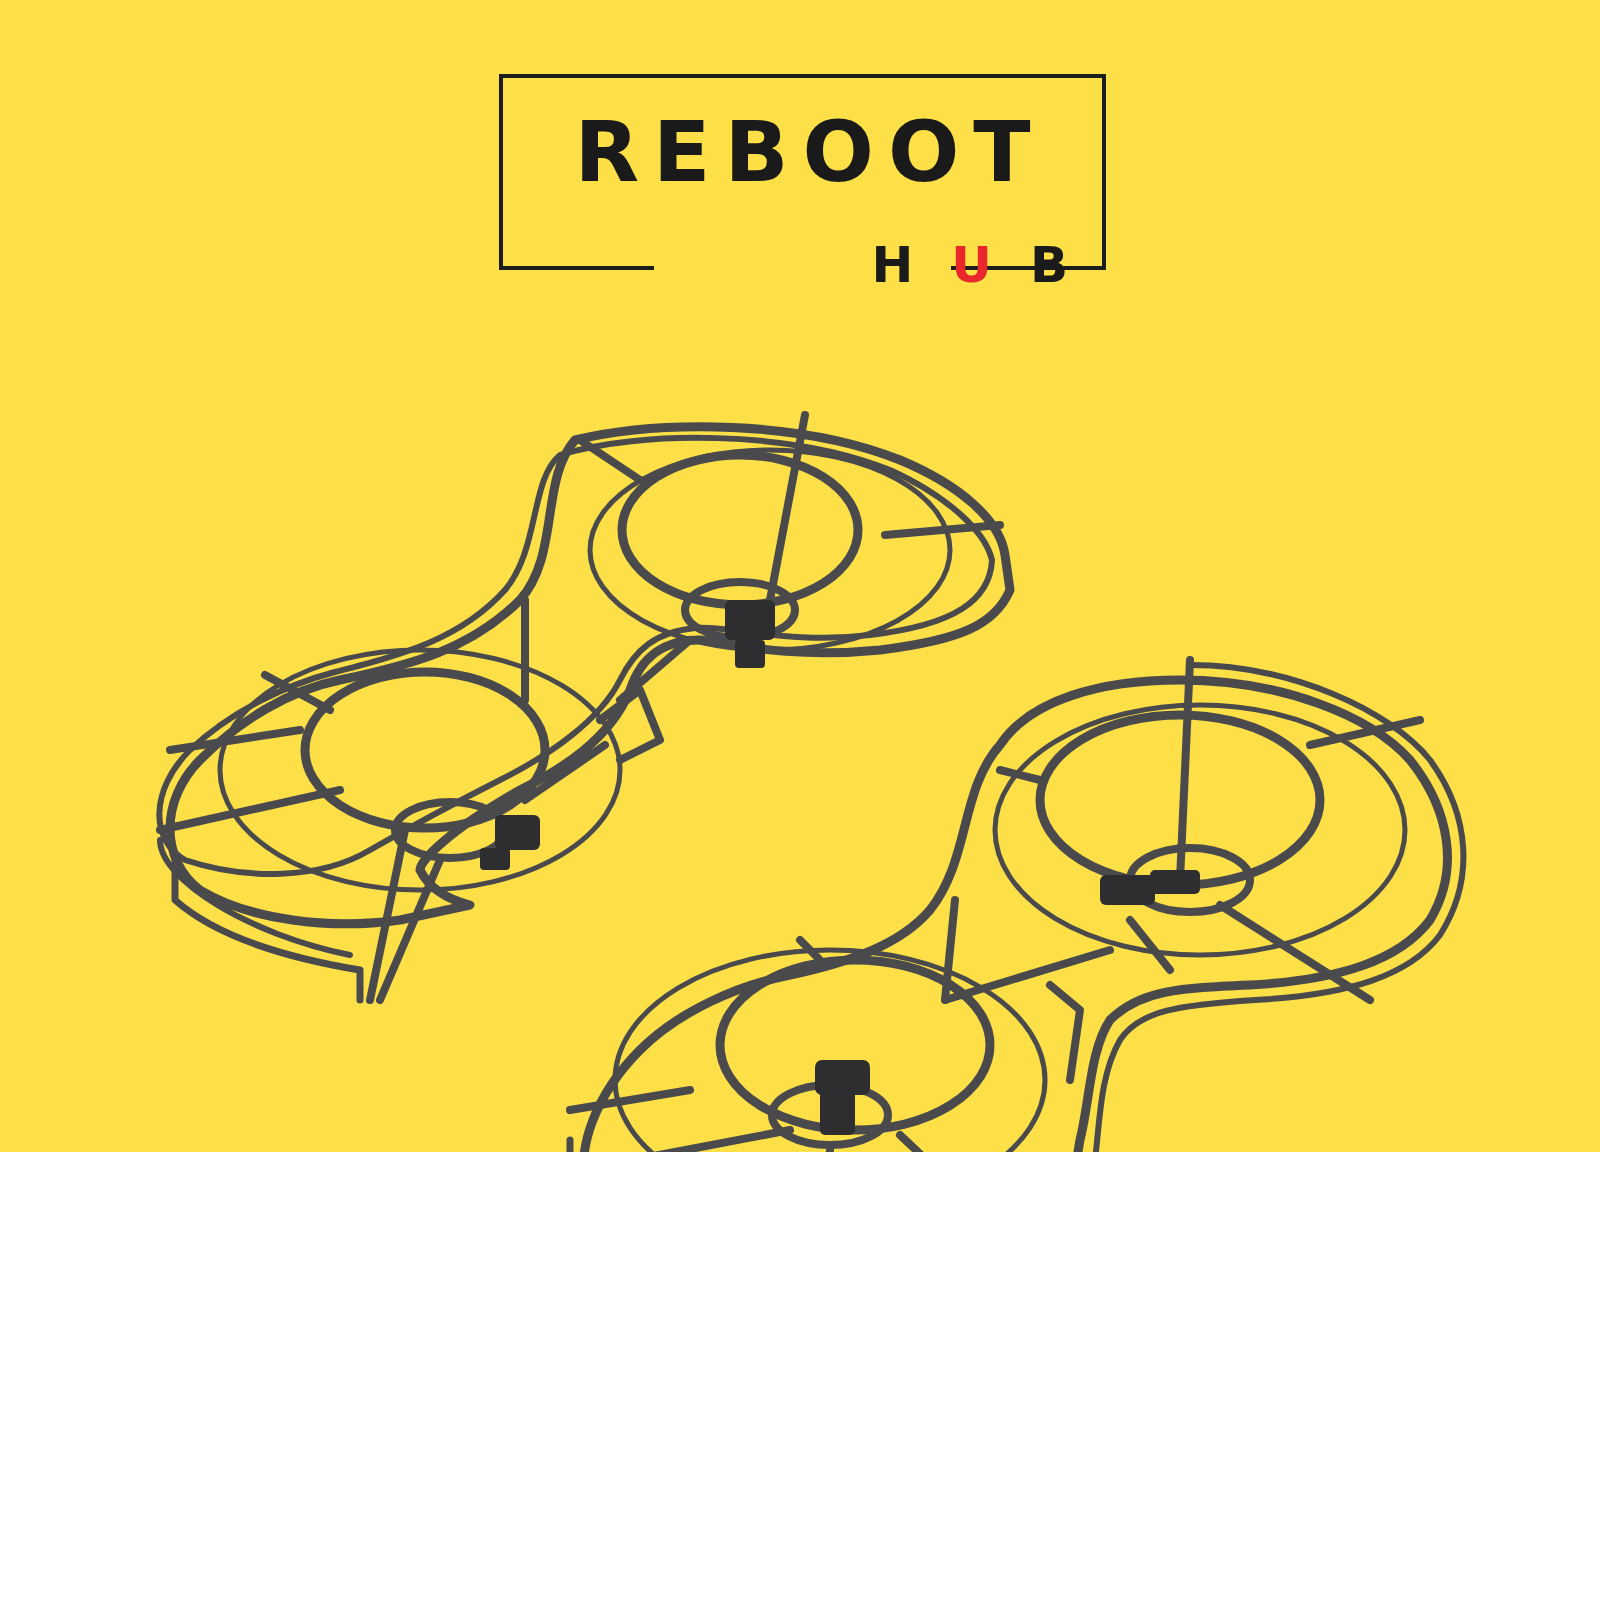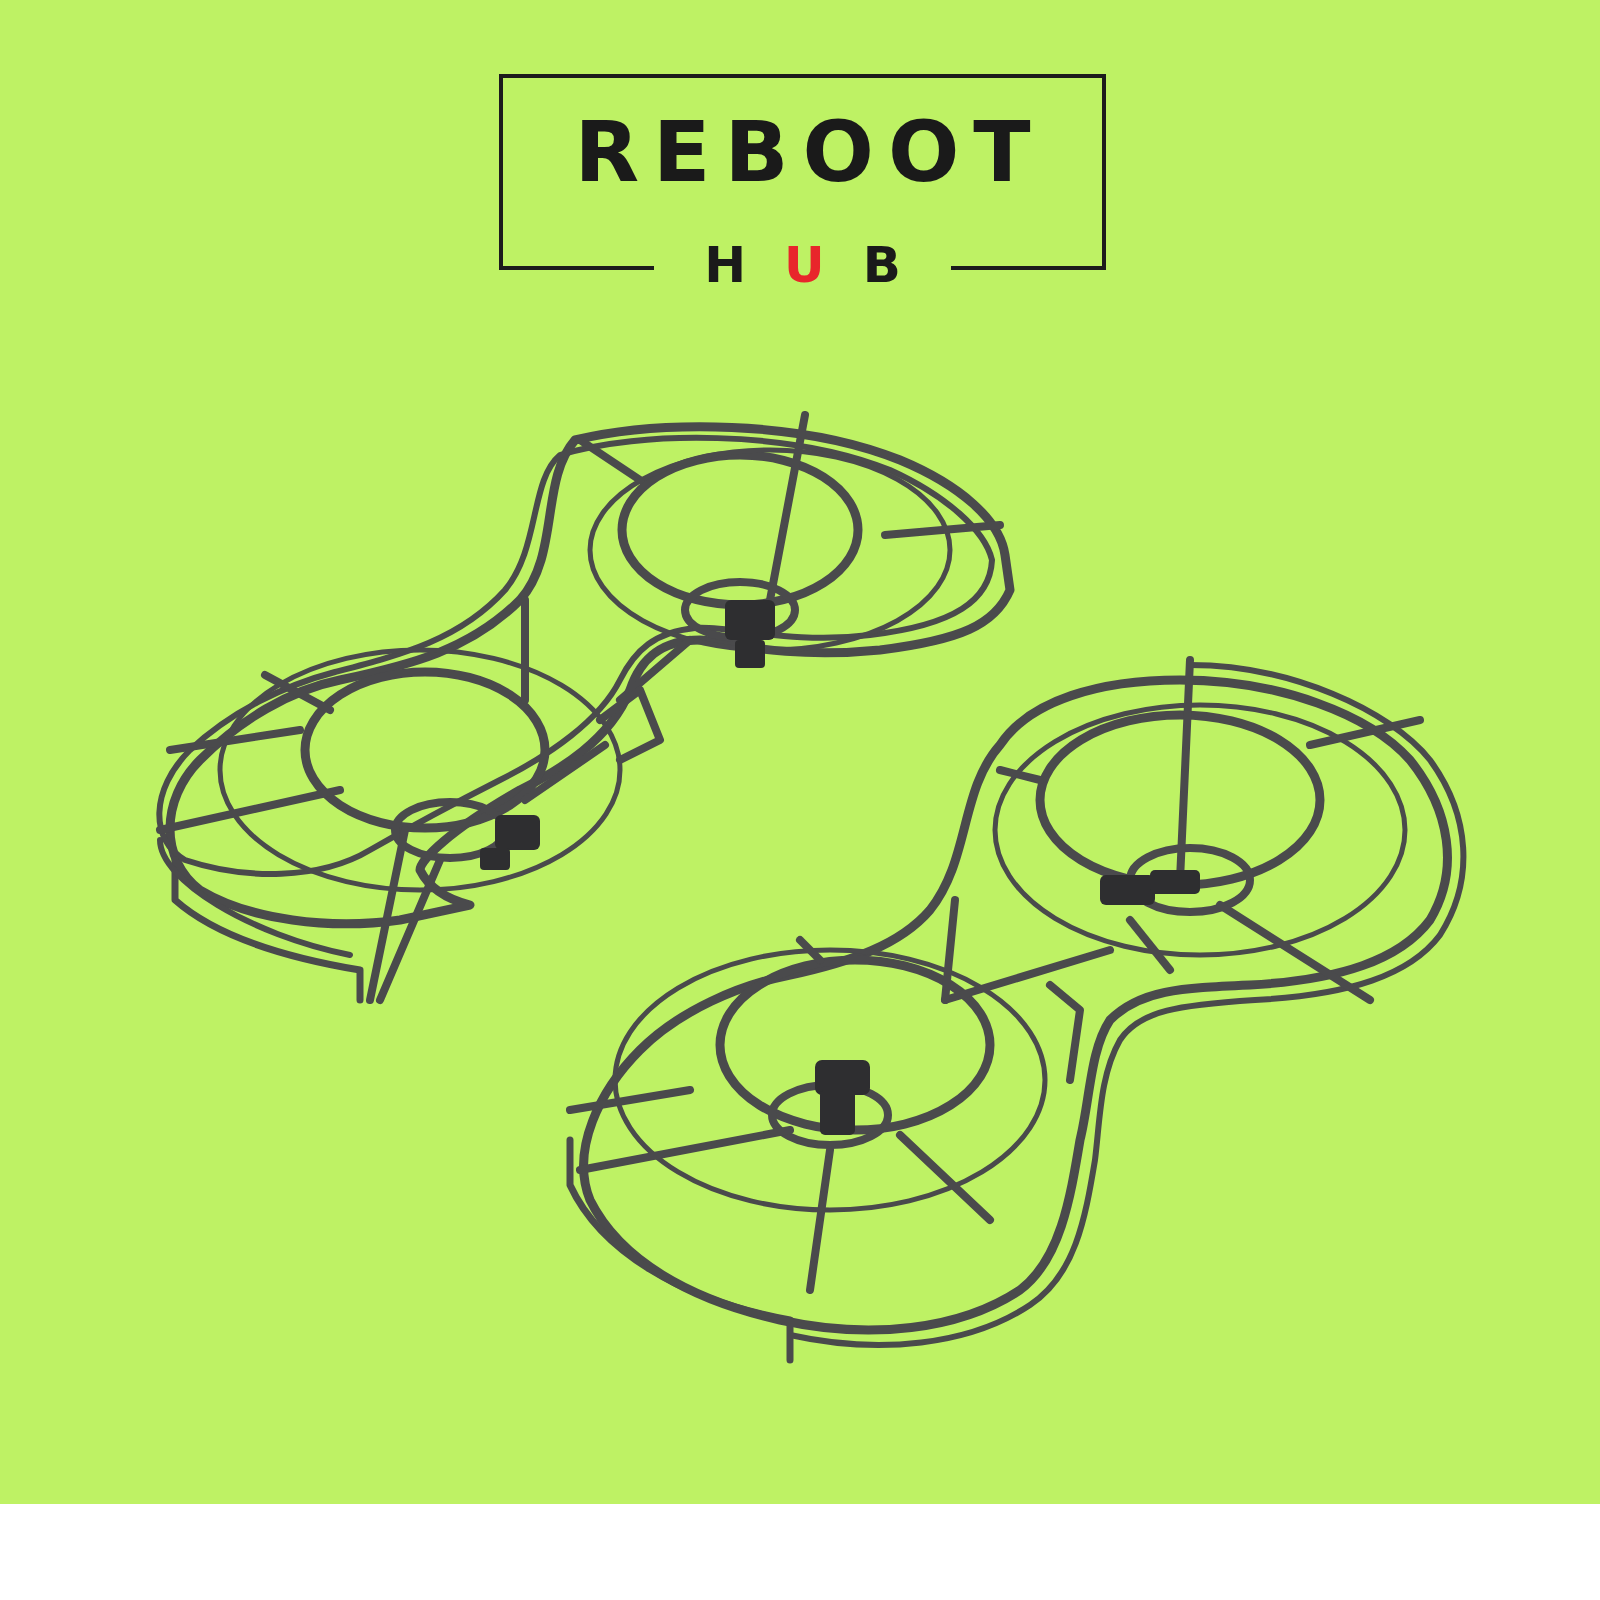--- a/index.html
+++ b/index.html
@@ -10,8 +10,8 @@
     .canvas {
       position: relative;
       width: 1600px;
-      height: 1504px;
-      background: #bef264;
+      height: 1152px;
+      background: #fde047;
       overflow: hidden;
     }
     

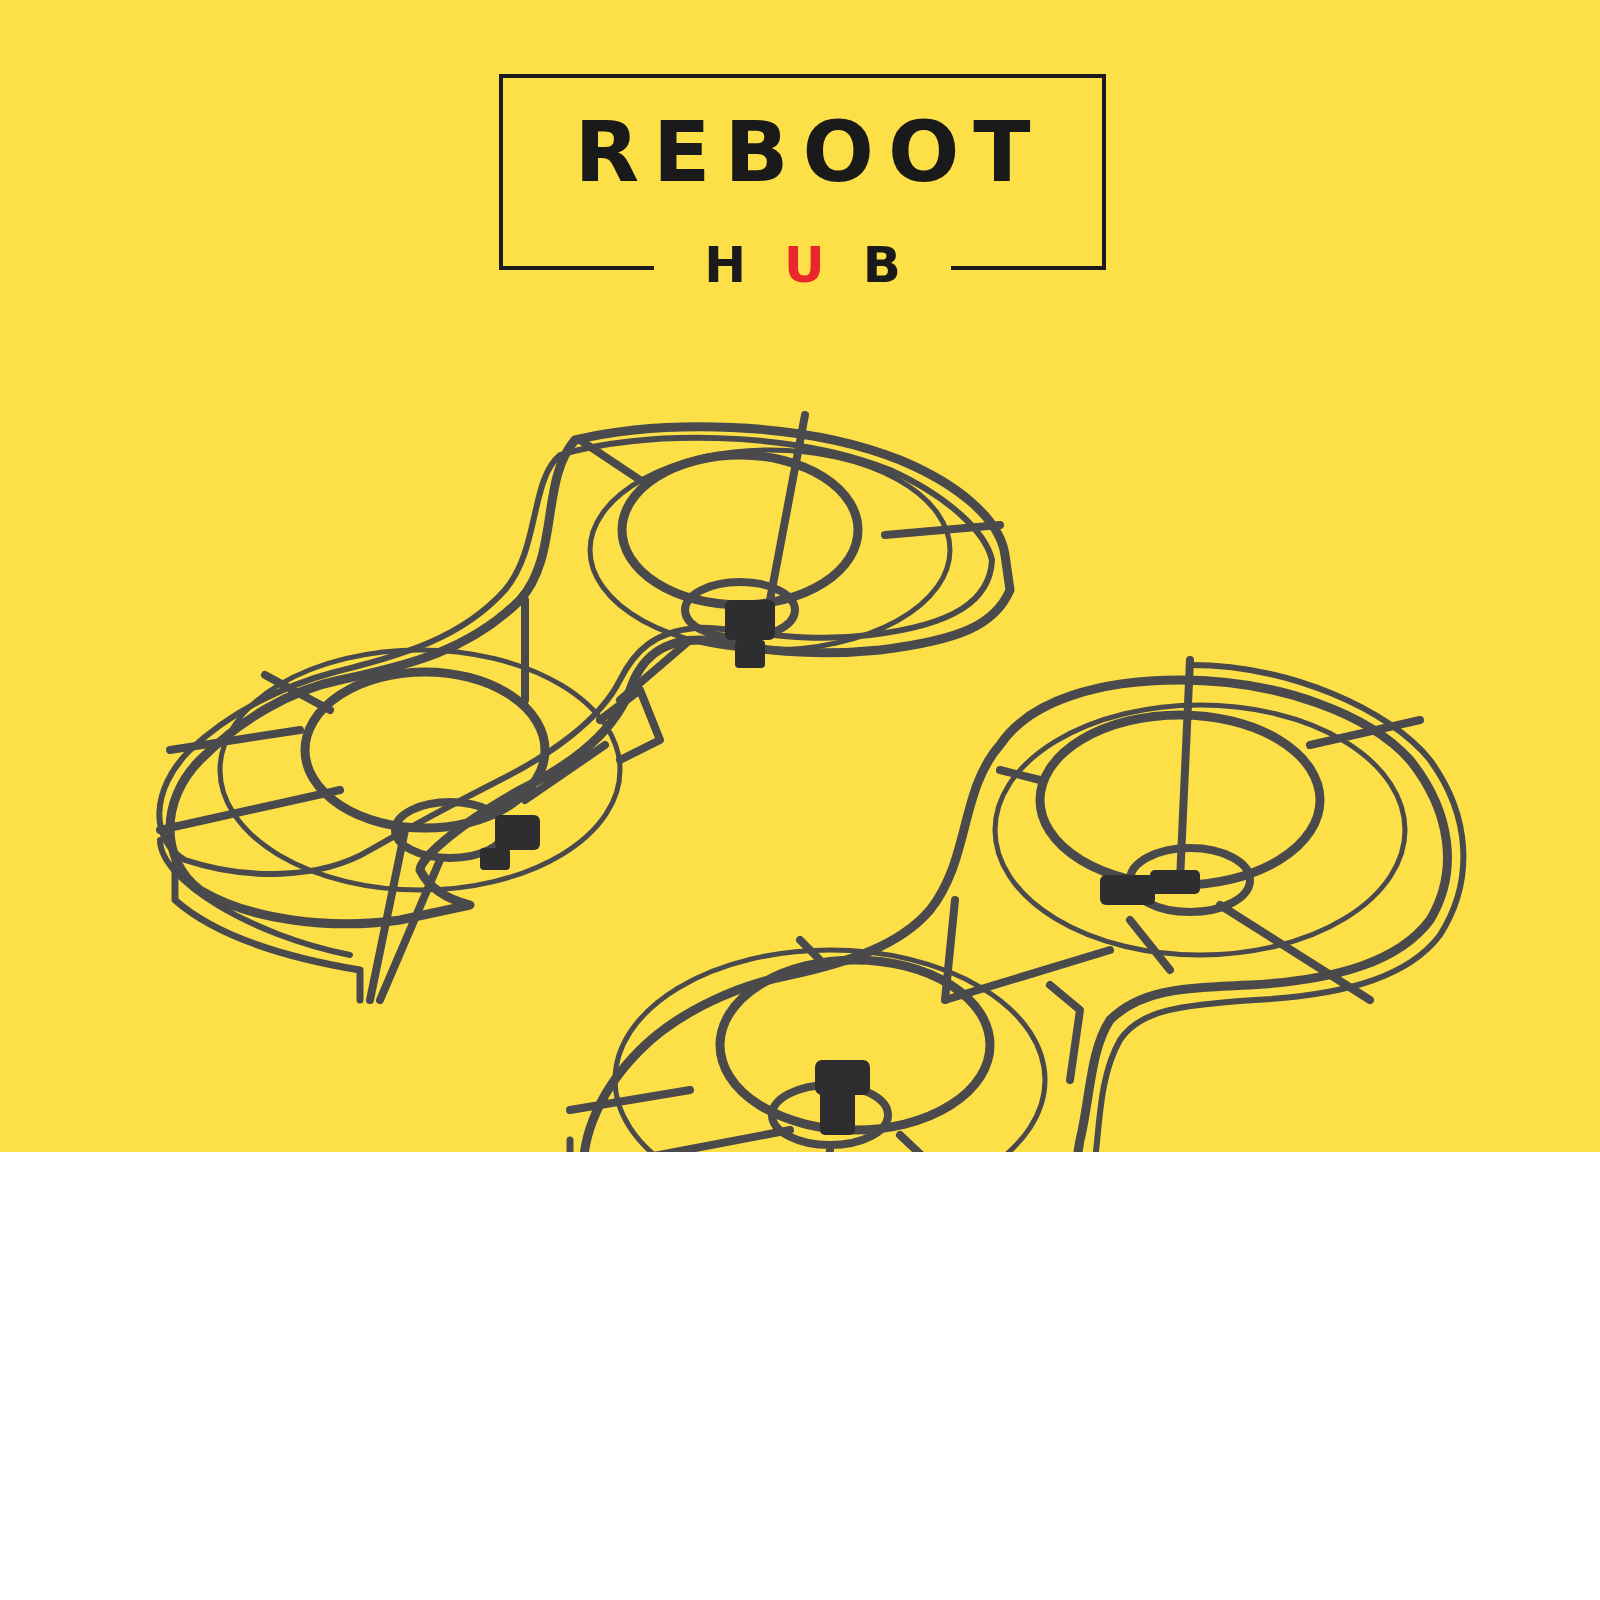--- a/index.html
+++ b/index.html
@@ -77,7 +77,7 @@
       left: 0;
       top: 166px;
       width: 607px;
-      text-align: center;
+      text-align: right;
       font-family: "DejaVu Sans", sans-serif;
       font-weight: bold;
       font-size: 50px;

